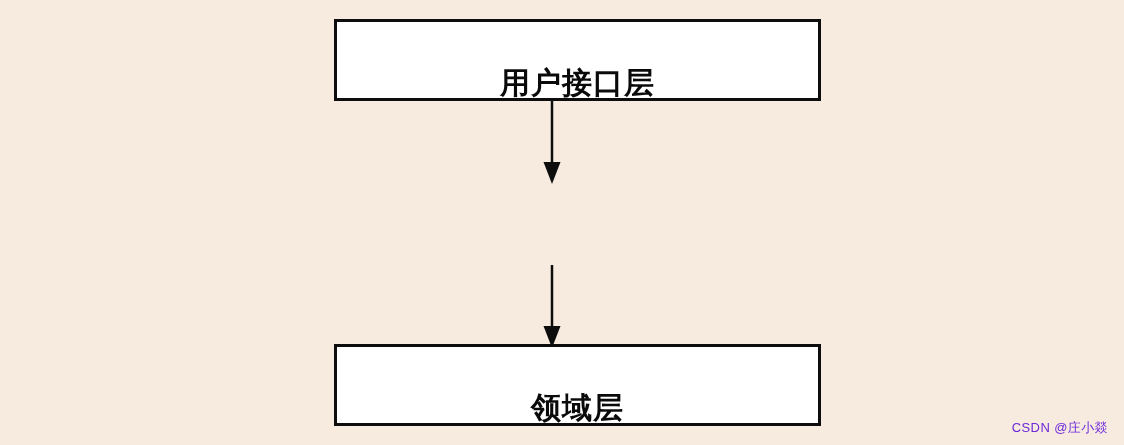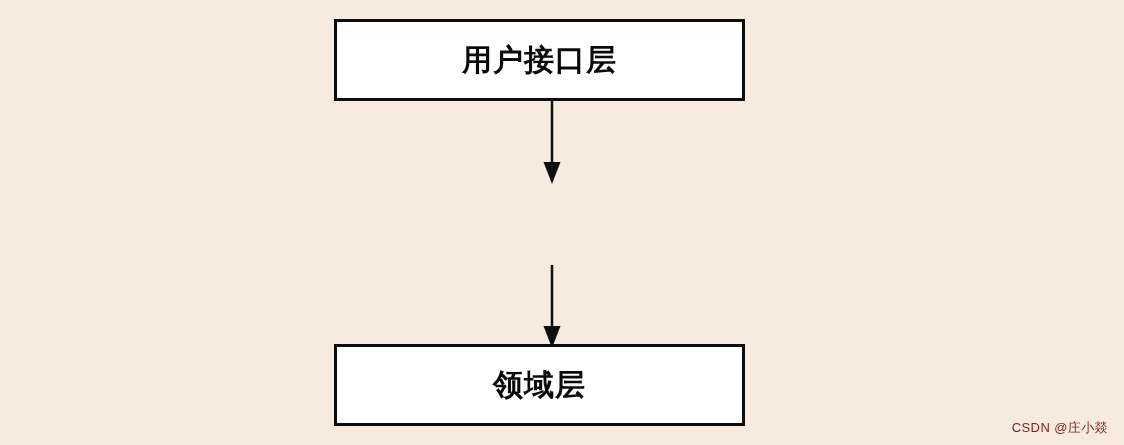--- a/index.html
+++ b/index.html
@@ -25,13 +25,13 @@
   .layer-box {
     position: absolute;
     left: 334px;
-    width: 411px;
+    width: 487px;
     height: 82px;
     box-sizing: border-box;
     background: #ffffff;
     border: 3px solid #0d0d0d;
     display: flex;
-    align-items: center;
+    align-items: flex-end;
     justify-content: center;
   }
   .layer-label {

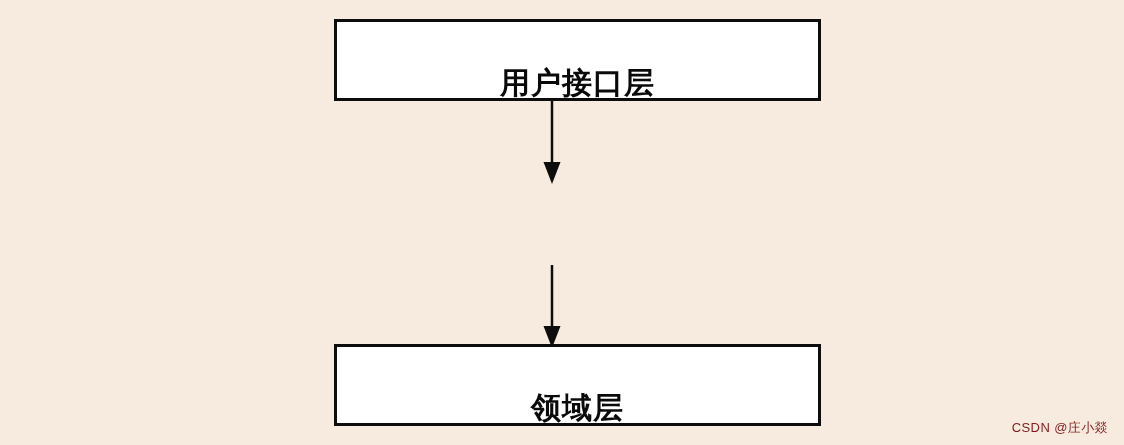--- a/index.html
+++ b/index.html
@@ -64,7 +64,7 @@
     right: 16px;
     bottom: 8px;
     font-size: 13px;
-    color: #7f1d1d;
+    color: #6d28d9;
     letter-spacing: 0.4px;
     white-space: nowrap;
     user-select: none;

